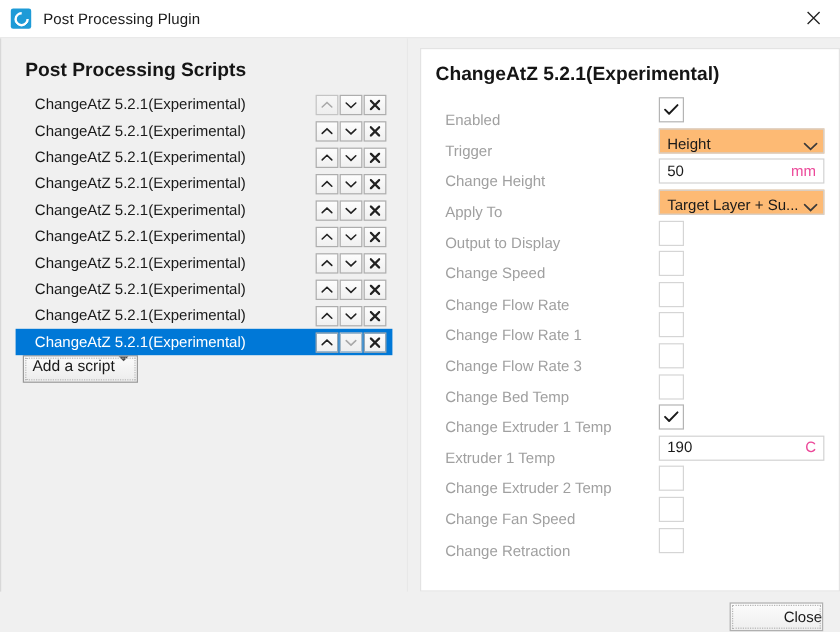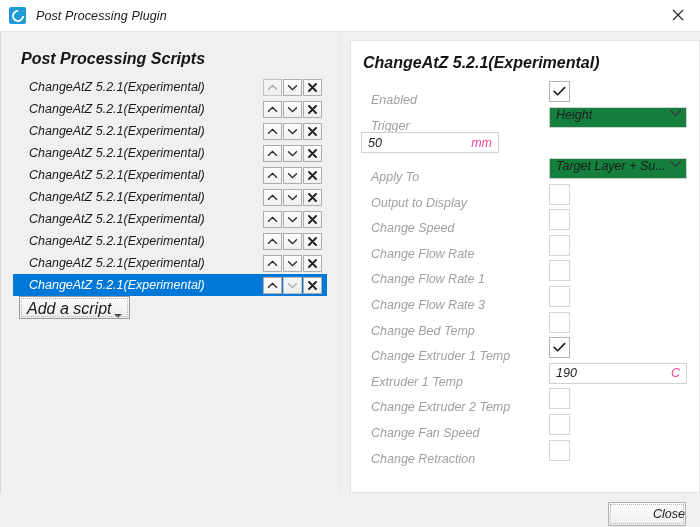--- a/index.html
+++ b/index.html
@@ -23,7 +23,6 @@
     box-sizing: border-box;
     display: flex;
     flex-direction: column;
-    font-style: italic;
   }
 
   

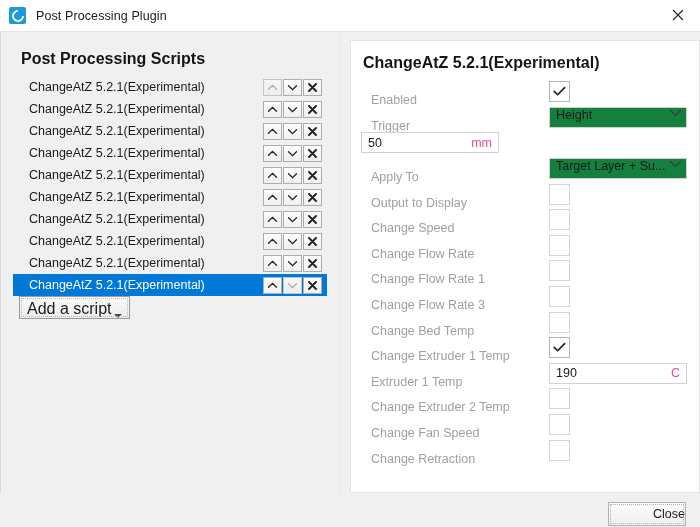--- a/index.html
+++ b/index.html
@@ -229,10 +229,10 @@
     width: 138px;
     height: 21px;
     border: 1px solid #d2d2d2;
-    background: #15803d;
-    box-sizing: border-box;
-    display: flex;
-    align-items: flex-start;
+    background: #fdba74;
+    box-sizing: border-box;
+    display: flex;
+    align-items: flex-end;
     padding: 0 4px 0 6px;
     cursor: default;
   }

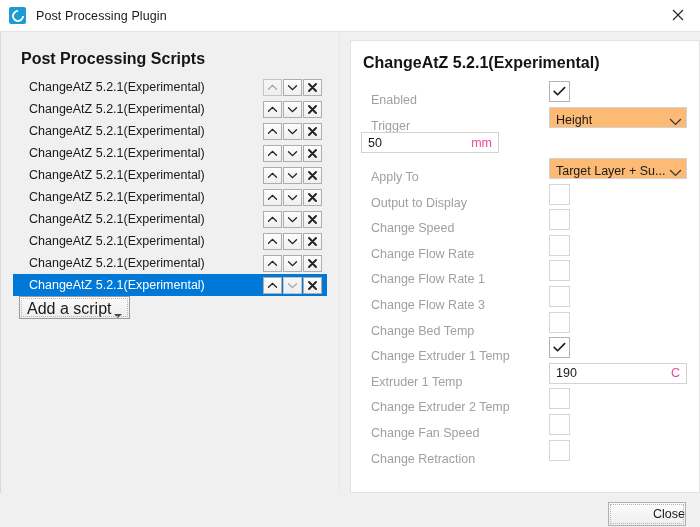--- a/index.html
+++ b/index.html
@@ -548,6 +548,7 @@
               </span>
             </div>
             <div class="setting-row">
+              <span class="setting-label">Change Height</span>
               <span class="field-area">
                 <span class="textfield">
                   <span class="textfield-value">50</span>

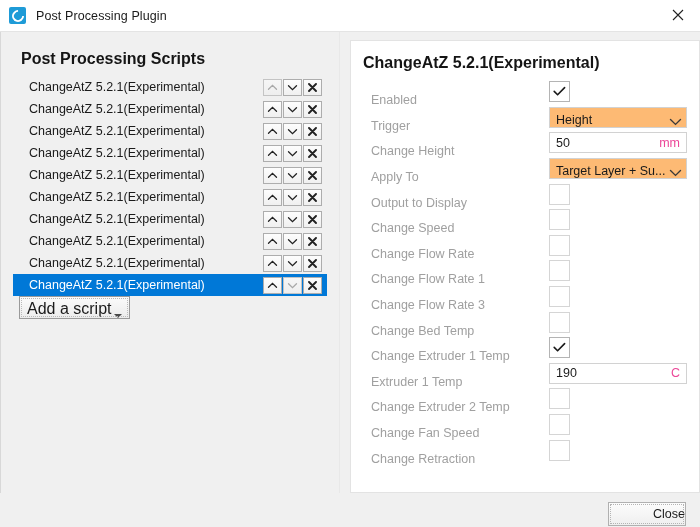--- a/index.html
+++ b/index.html
@@ -149,12 +149,12 @@
   .add-script-btn {
     margin: 0 0 0 14px;
     display: inline-flex;
-    align-items: flex-end;
+    align-items: flex-start;
     height: 23px;
     padding: 0 7px;
     border: 1px solid #9a9a9a;
     background: linear-gradient(#fbfbfb, #ececec);
-    font-size: 16px;
+    font-size: 13px;
     color: #1a1a1a;
     box-sizing: border-box;
     cursor: default;

